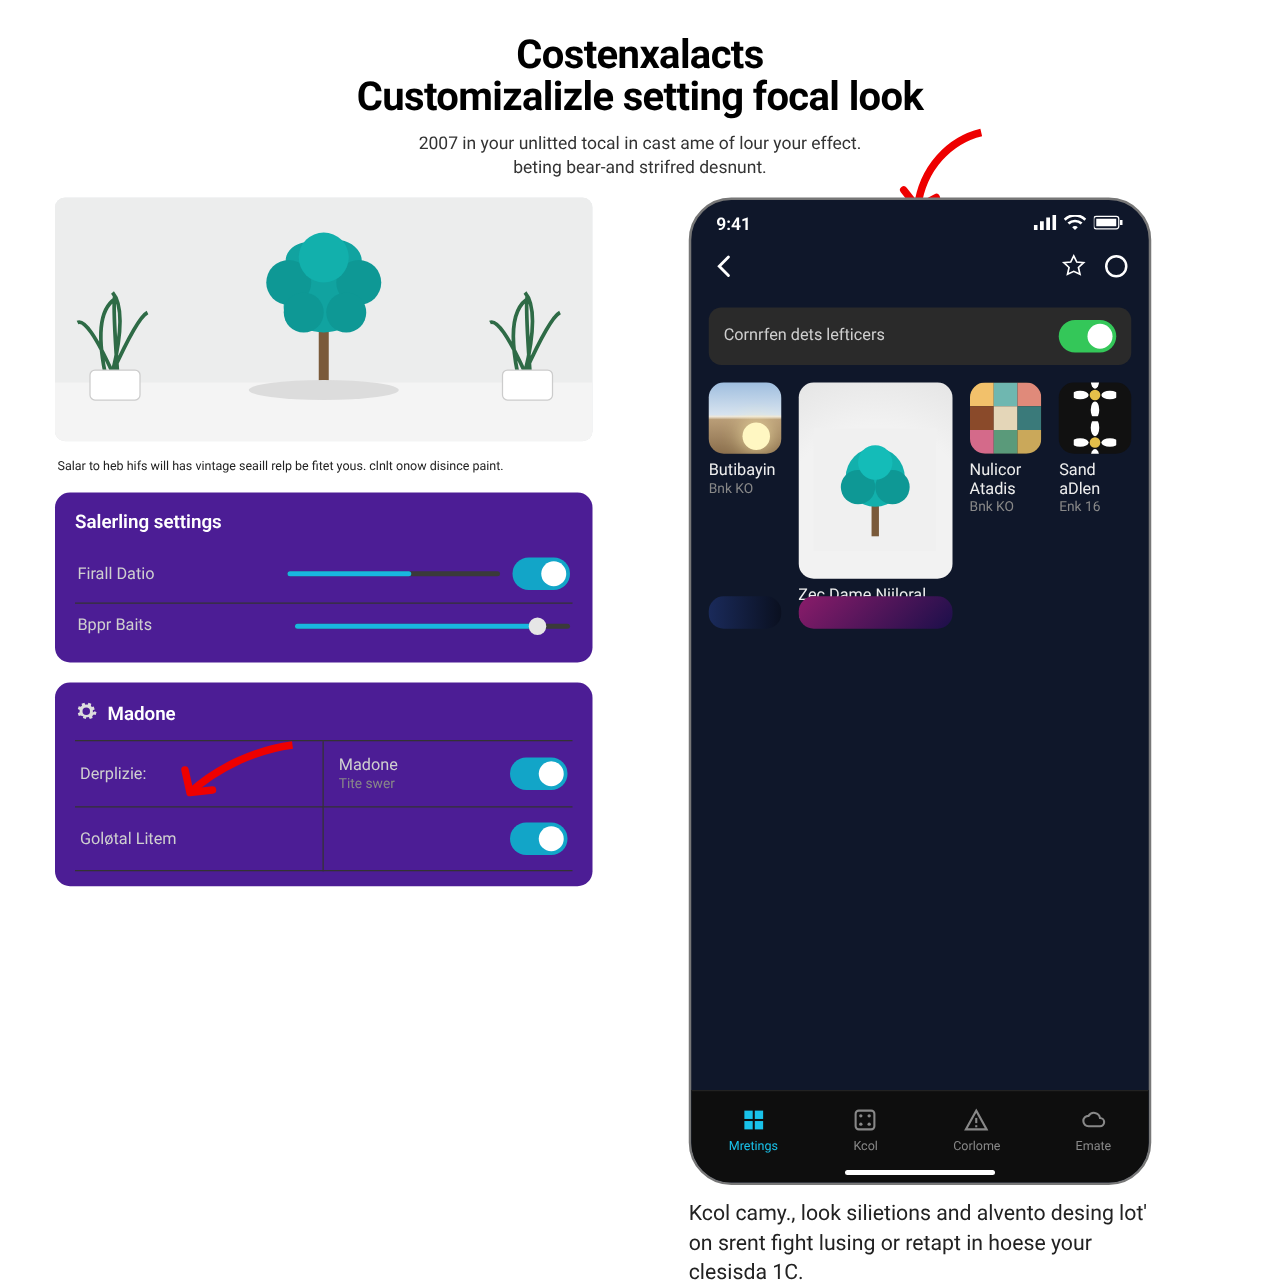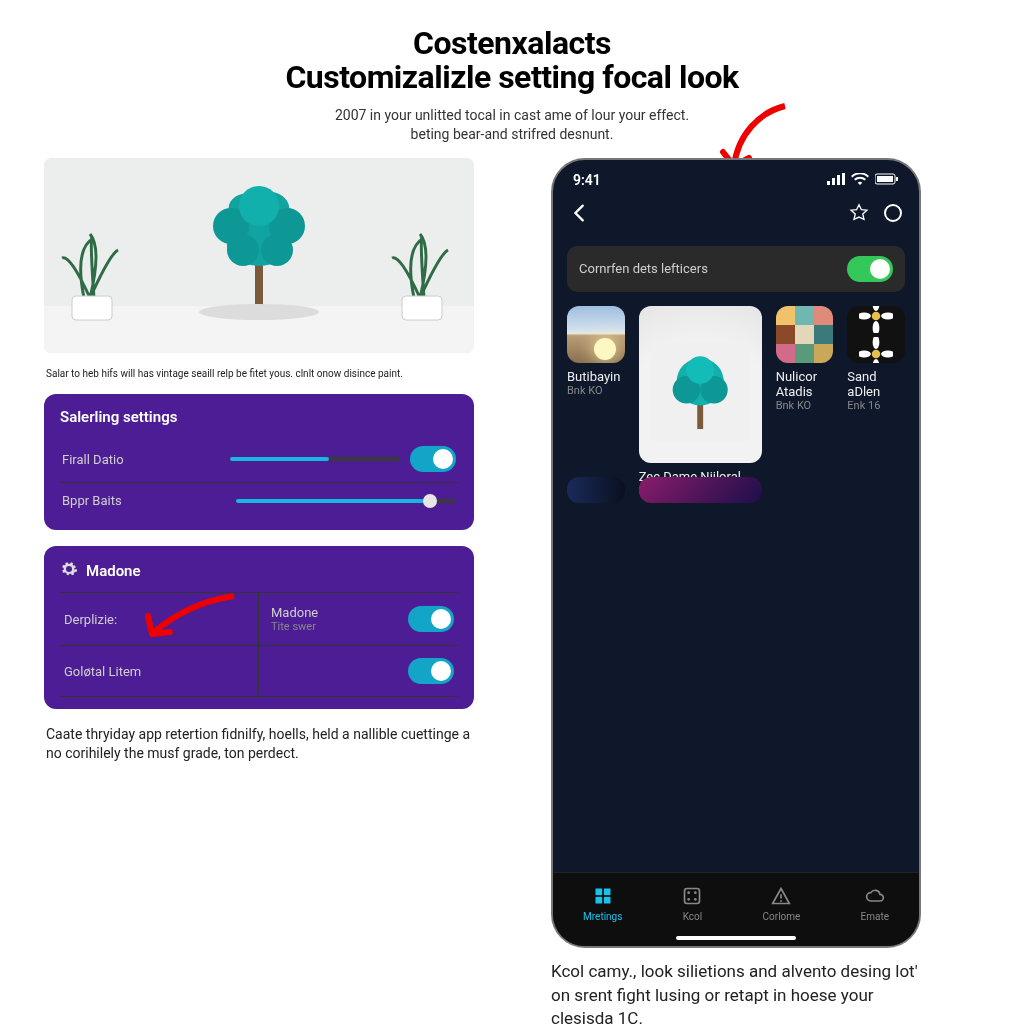--- a/index.html
+++ b/index.html
@@ -243,7 +243,6 @@
         </div>
       </div>
 
-      <div class="left-footnote">Caate thryiday app retertion fidnilfy, hoells, held a nallible cuettinge a no corihilely the musf grade, ton perdect.</div>
     </div>
 
     <div class="right">

